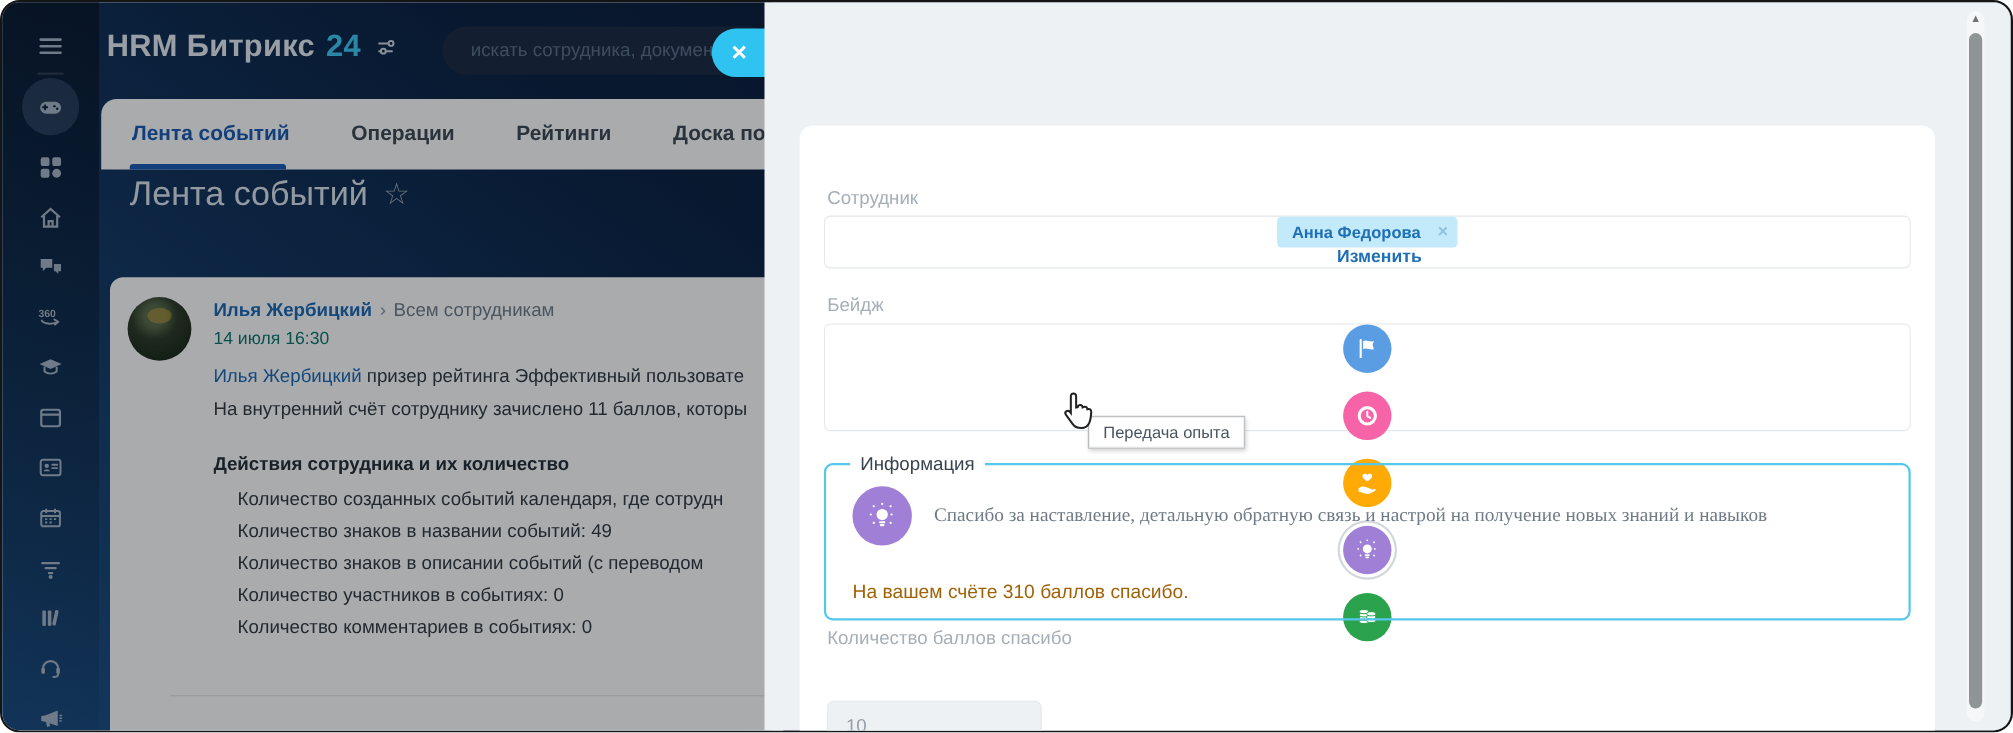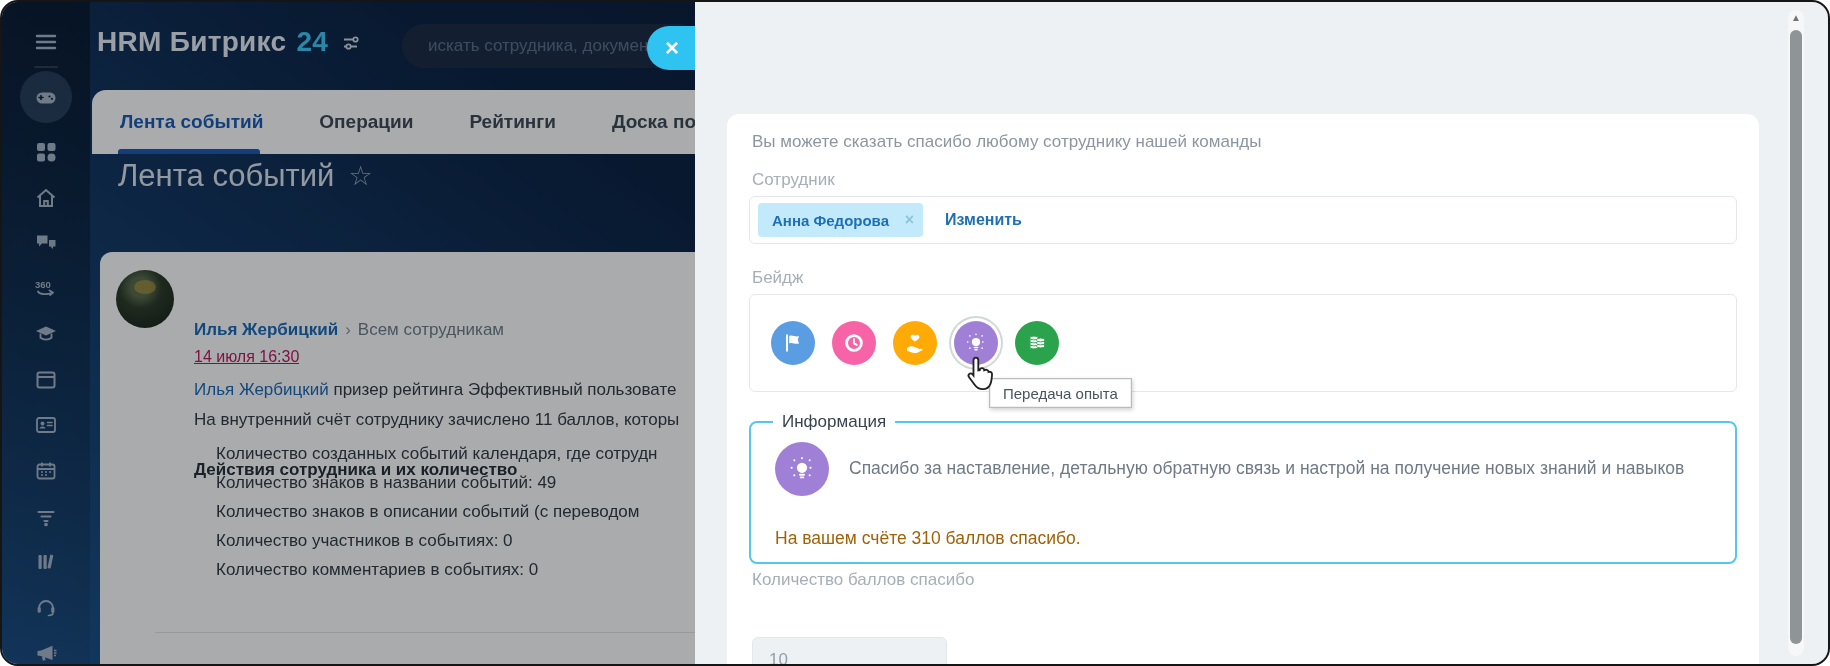--- a/index.html
+++ b/index.html
@@ -256,7 +256,6 @@
   <div class="panel">
 
     <div class="card">
-      <div class="intro">Вы можете сказать спасибо любому сотруднику нашей команды</div>
 
       <div class="lbl" style="left:25px;top:56px">Сотрудник</div>
       <div class="box emp-box">

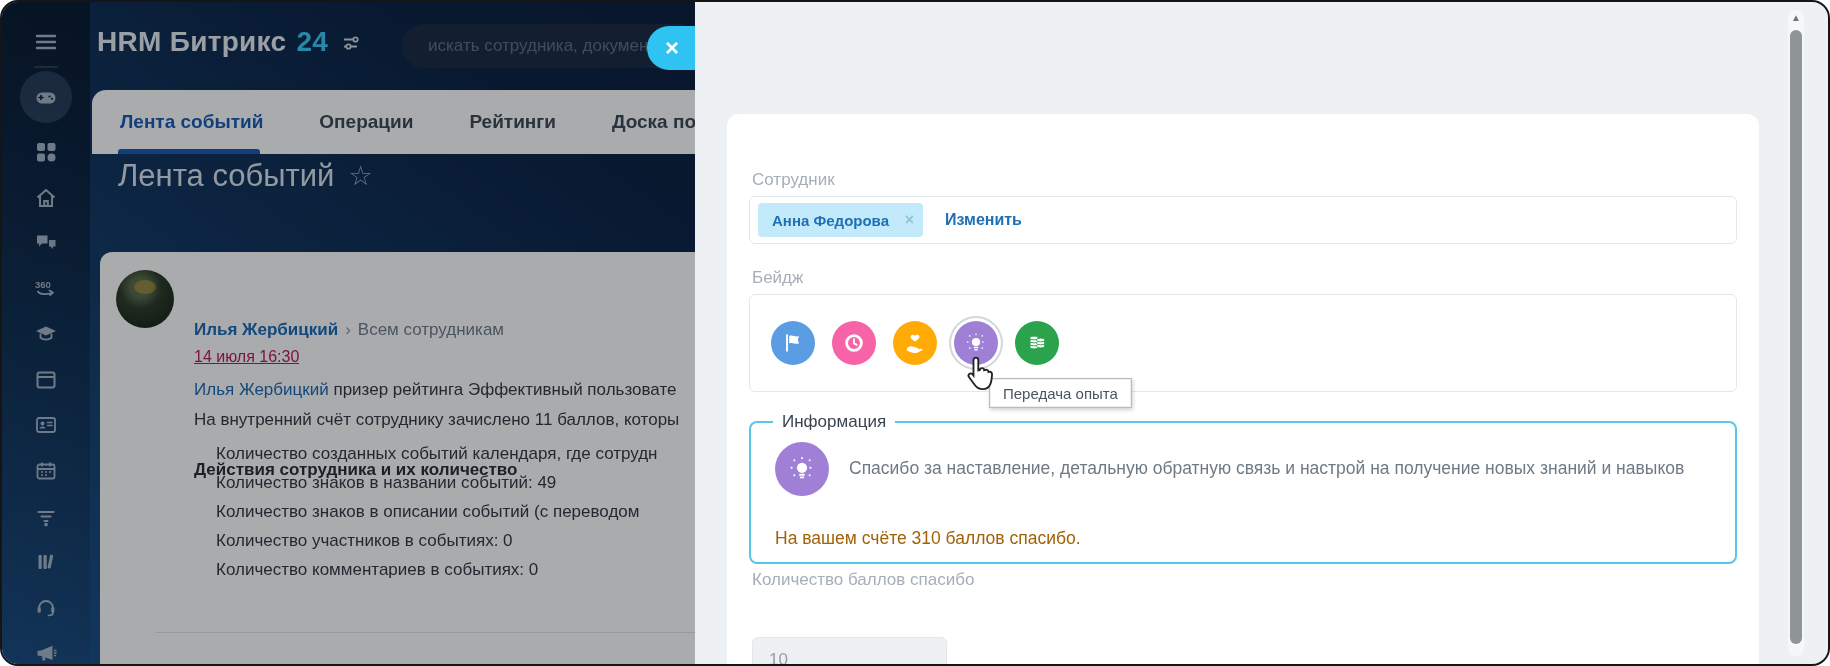--- a/index.html
+++ b/index.html
@@ -61,7 +61,7 @@
   .card{position:absolute;left:32px;top:112px;width:1032px;height:600px;background:#fff;border-radius:12px;}
   .intro{position:absolute;left:25px;top:18px;font-size:17px;color:#8c96a0;}
   .lbl{position:absolute;font-size:17px;color:#a6aeb7;}
-  .box{position:absolute;left:22px;width:988px;background:#fff;border:1px solid #e4e8eb;border-radius:6px;}
+  .box{position:absolute;left:22px;width:988px;background:#fff;border:1px solid #e4e8eb;border-radius:6px;flex-direction:column;}
   .emp-box{top:82px;height:48px;display:flex;align-items:center;padding:0 8px;}
   .chip{position:relative;height:34px;background:#c3eafb;border-radius:4px;display:flex;align-items:center;
         padding:0 34px 0 14px;font-size:15px;font-weight:700;color:#1f6fb5;cursor:pointer;}

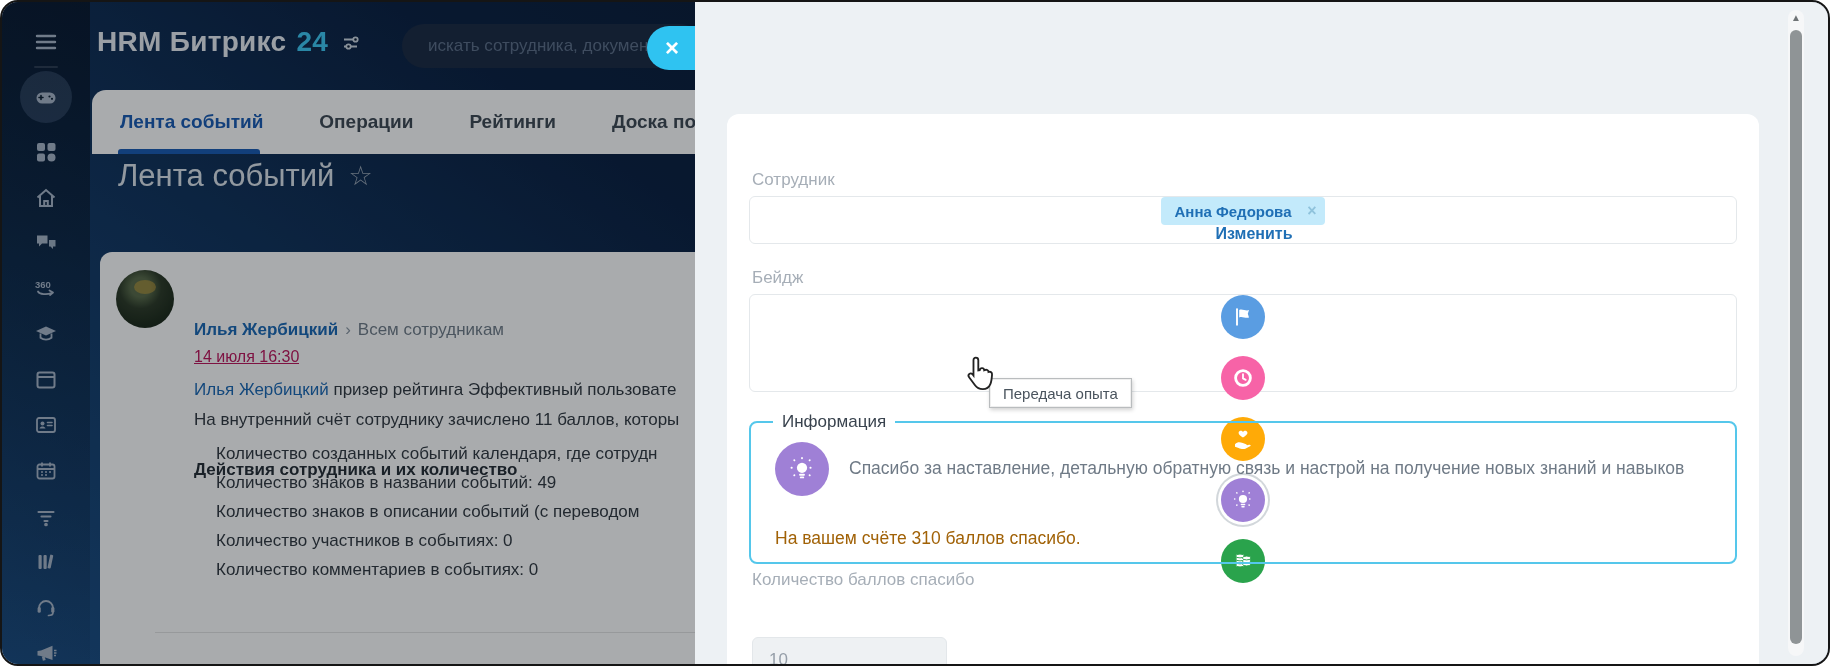--- a/index.html
+++ b/index.html
@@ -36,7 +36,7 @@
   .avatar{position:absolute;left:16px;top:18px;width:58px;height:58px;border-radius:50%;
           background:radial-gradient(circle at 42% 30%,#5a6b4a 0 18%,#2e3b28 40%,#1f2c1c 70%,#17231a 100%);}
   .avatar::after{content:"";position:absolute;left:18px;top:10px;width:22px;height:14px;border-radius:50%;background:#c9a23a;opacity:.55;}
-  .f-row{position:absolute;left:94px;white-space:nowrap;overflow:hidden;max-width:500px;margin-top:48px;}
+  .f-row{position:absolute;left:94px;white-space:nowrap;overflow:hidden;max-width:500px;}
   .f-name{font-size:17px;font-weight:700;color:#1c69b5;cursor:pointer;}
   .f-sep{font-size:17px;color:#8b97a3;margin:0 7px;}
   .f-aud{font-size:17px;color:#717d89;}

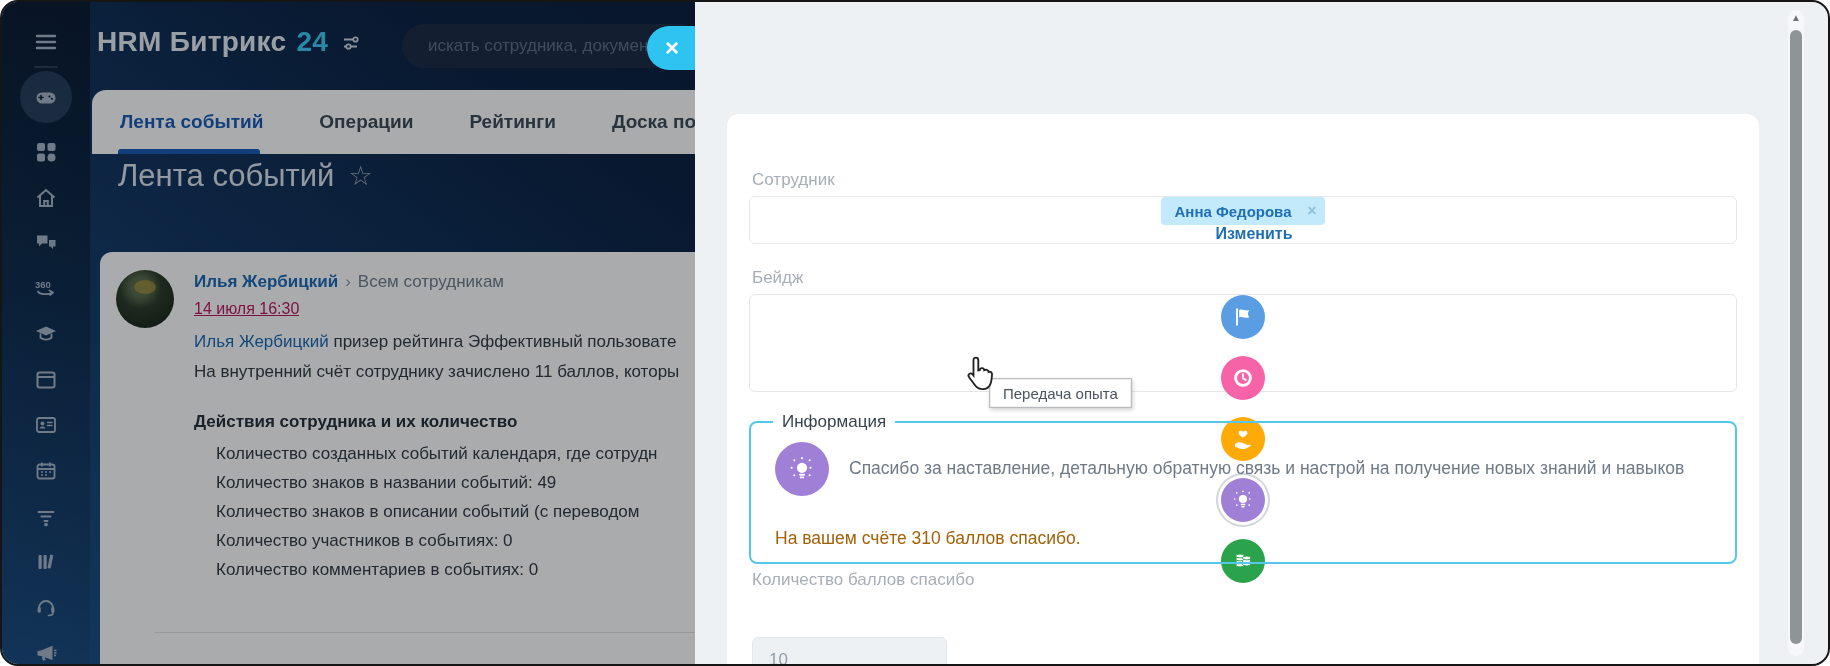--- a/index.html
+++ b/index.html
@@ -40,7 +40,7 @@
   .f-name{font-size:17px;font-weight:700;color:#1c69b5;cursor:pointer;}
   .f-sep{font-size:17px;color:#8b97a3;margin:0 7px;}
   .f-aud{font-size:17px;color:#717d89;}
-  .f-date{font-size:16px;color:#be185d;text-decoration:underline;}
+  .f-date{font-size:16px;color:#0f766e;}
   .f-text{font-size:17px;color:#333a42;}
   .f-link{font-size:17px;color:#1c69b5;cursor:pointer;}
   .f-section{font-size:17px;font-weight:700;color:#262e36;}

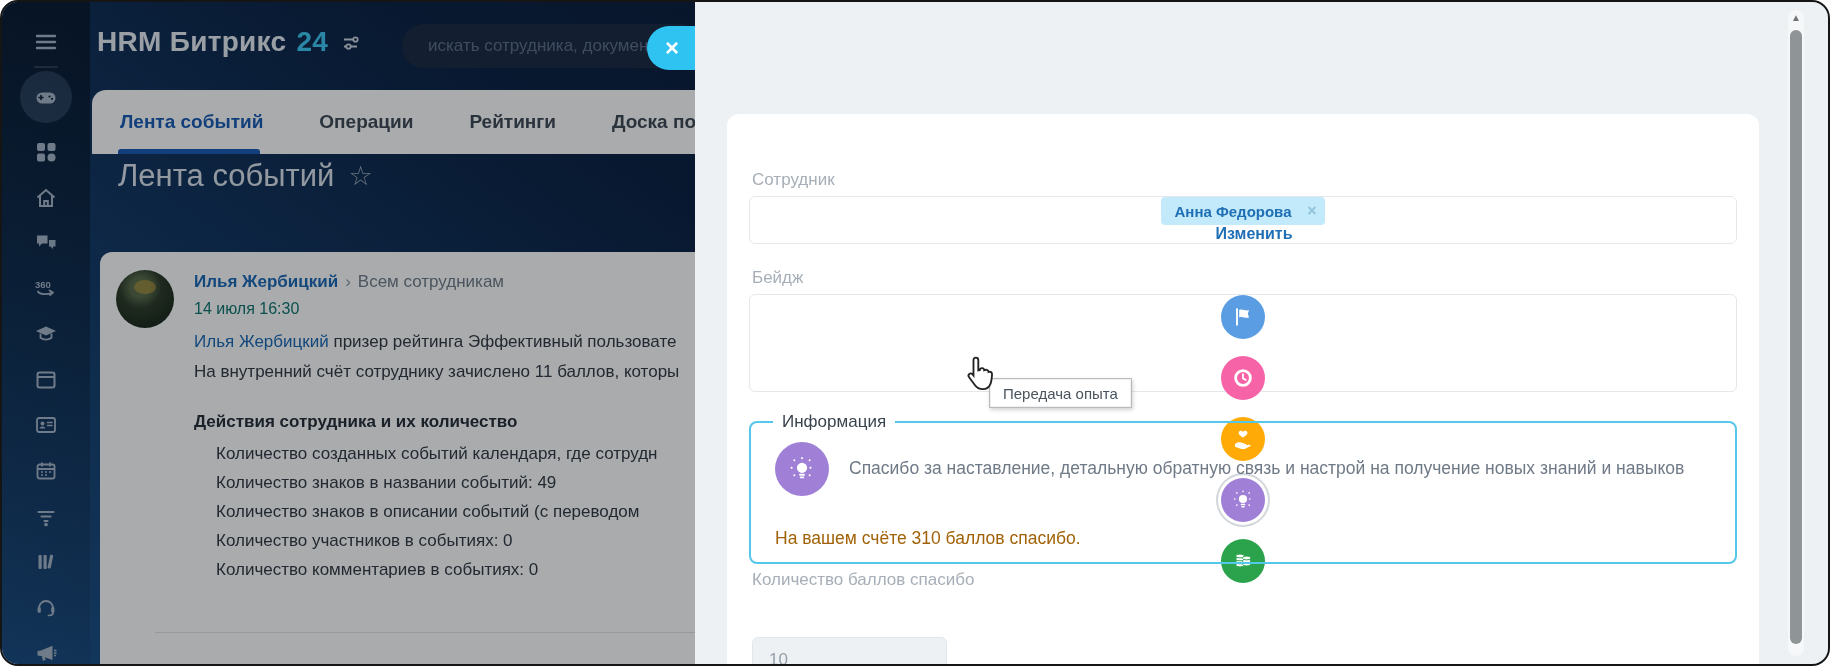--- a/index.html
+++ b/index.html
@@ -76,7 +76,7 @@
   .fieldset legend{margin-left:22px;padding:0 9px;font-size:17px;color:#39434e;}
   .info-ic{position:absolute;left:24px;top:10px;width:54px;height:54px;border-radius:50%;display:flex;align-items:center;justify-content:center;}
   .info-ic svg{width:30px;height:30px;}
-  .info-text{position:absolute;left:98px;right:30px;top:26px;font-size:17.5px;color:#6f7a86;}
+  .info-text{position:absolute;left:98px;right:30px;top:26px;font-size:17.5px;color:#6f7a86;font-family:Liberation Serif, serif;}
   .balance{position:absolute;left:24px;top:96px;font-size:17.5px;color:#a16207;}
   .points-input{position:absolute;left:25px;top:480px;width:195px;height:46px;background:#eef1f3;border:1px solid #e3e7ea;border-radius:6px;
                 padding:0 16px;font-size:17px;color:#959ea8;outline:none;margin-top:43px;}

